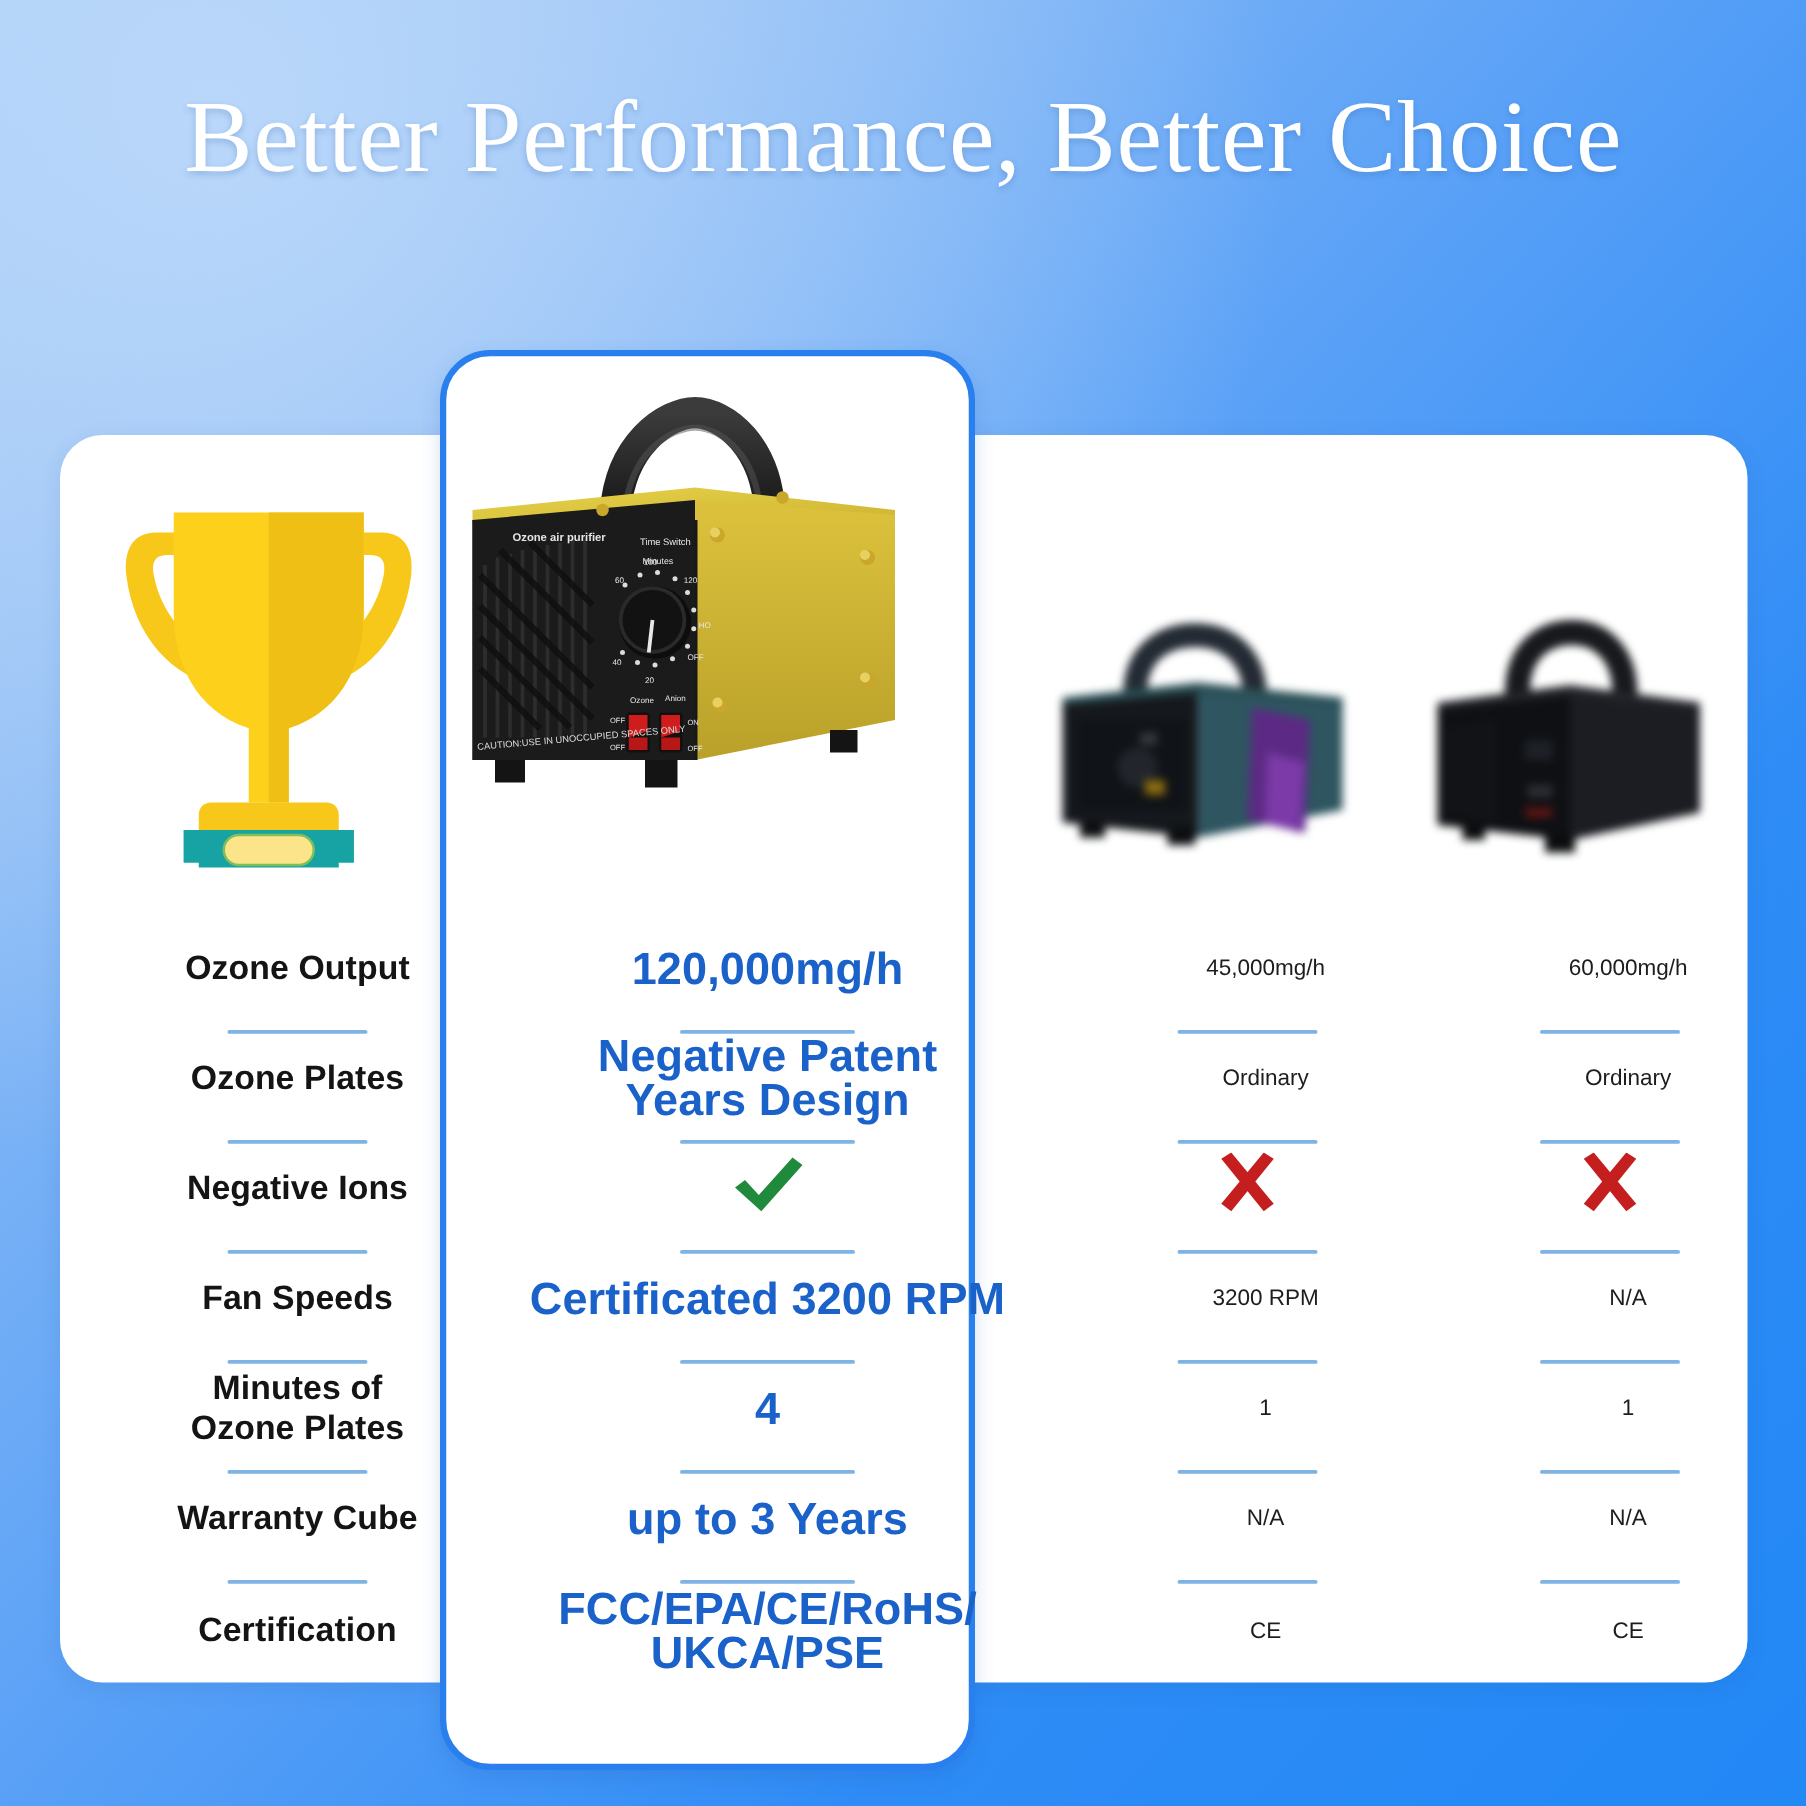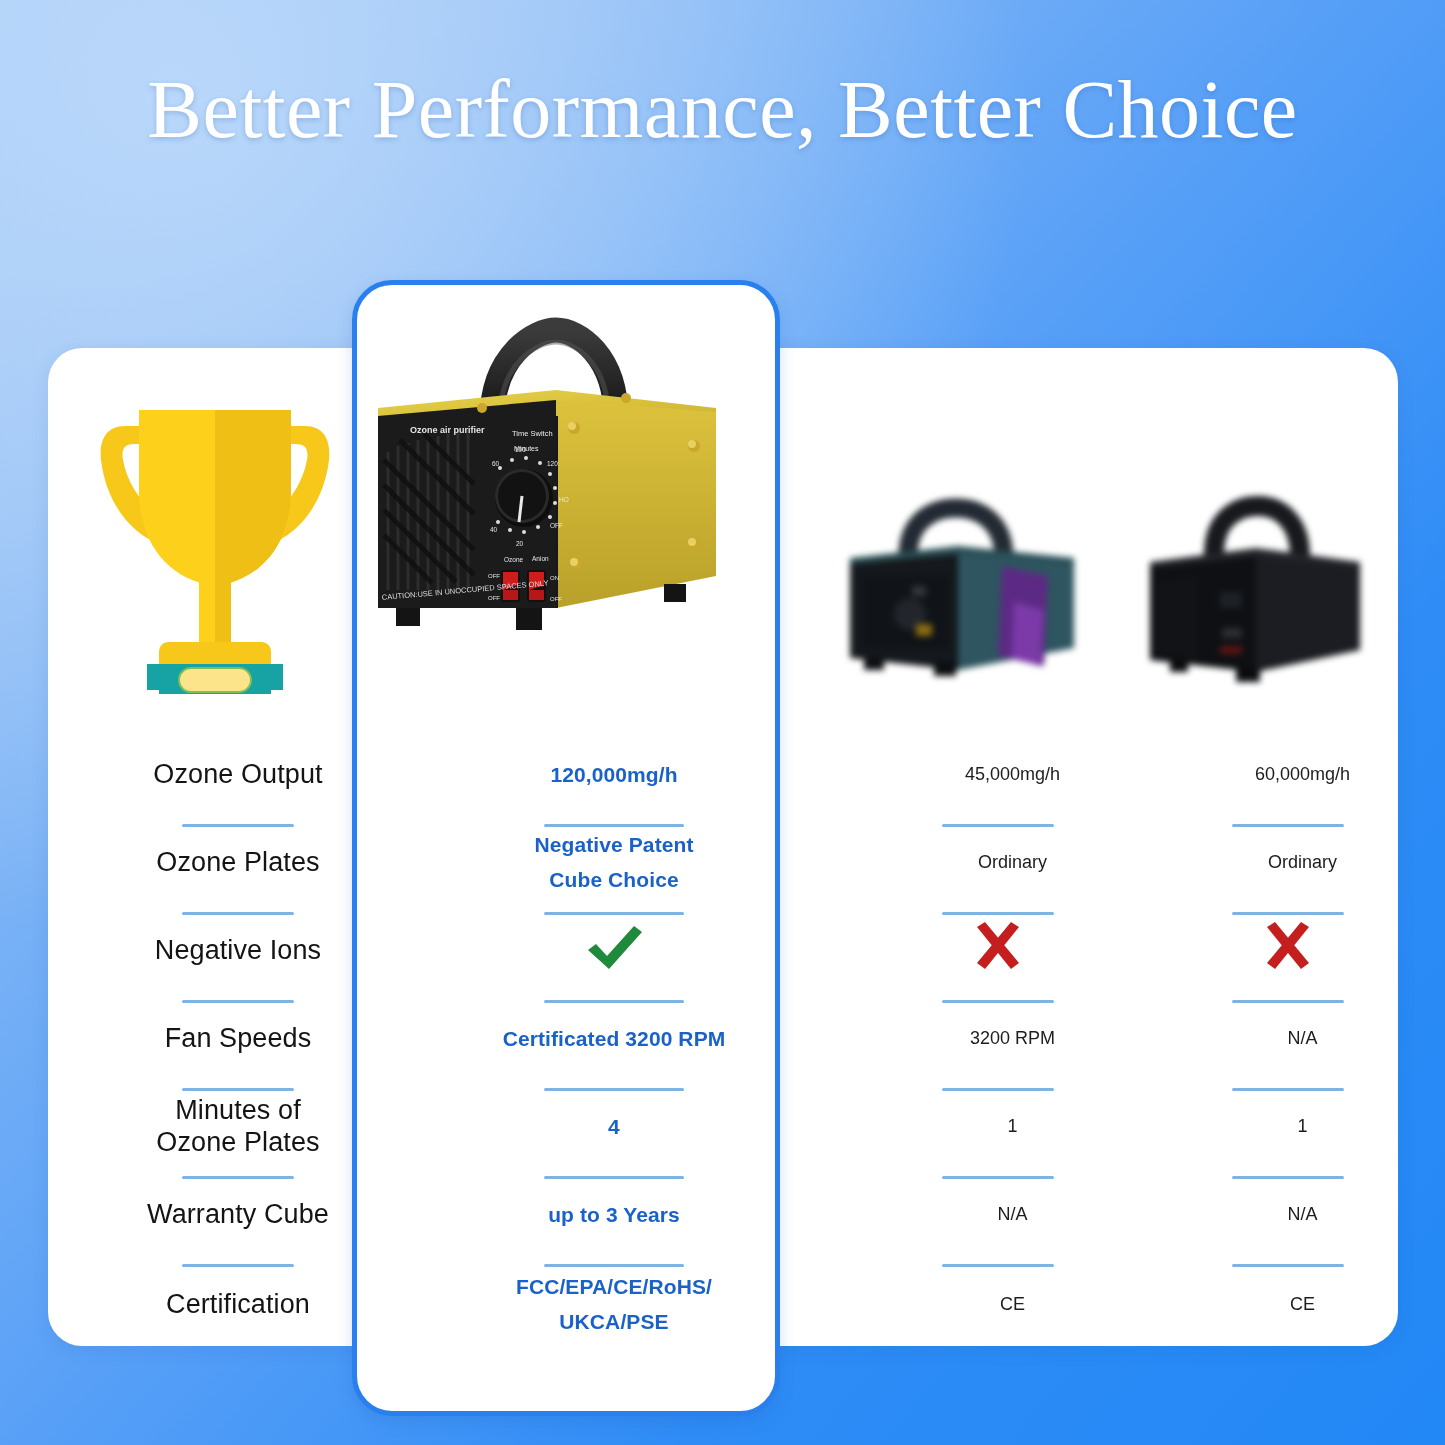--- a/index.html
+++ b/index.html
@@ -68,7 +68,7 @@
   .c-two  {left:1090px;width:300px;}
 
   .lbl{
-    font-size:27px;font-weight:normal;color:#141414;
+    font-size:27px;font-weight:bold;color:#141414;
     line-height:32px;letter-spacing:.1px;
   }
   .val-main{

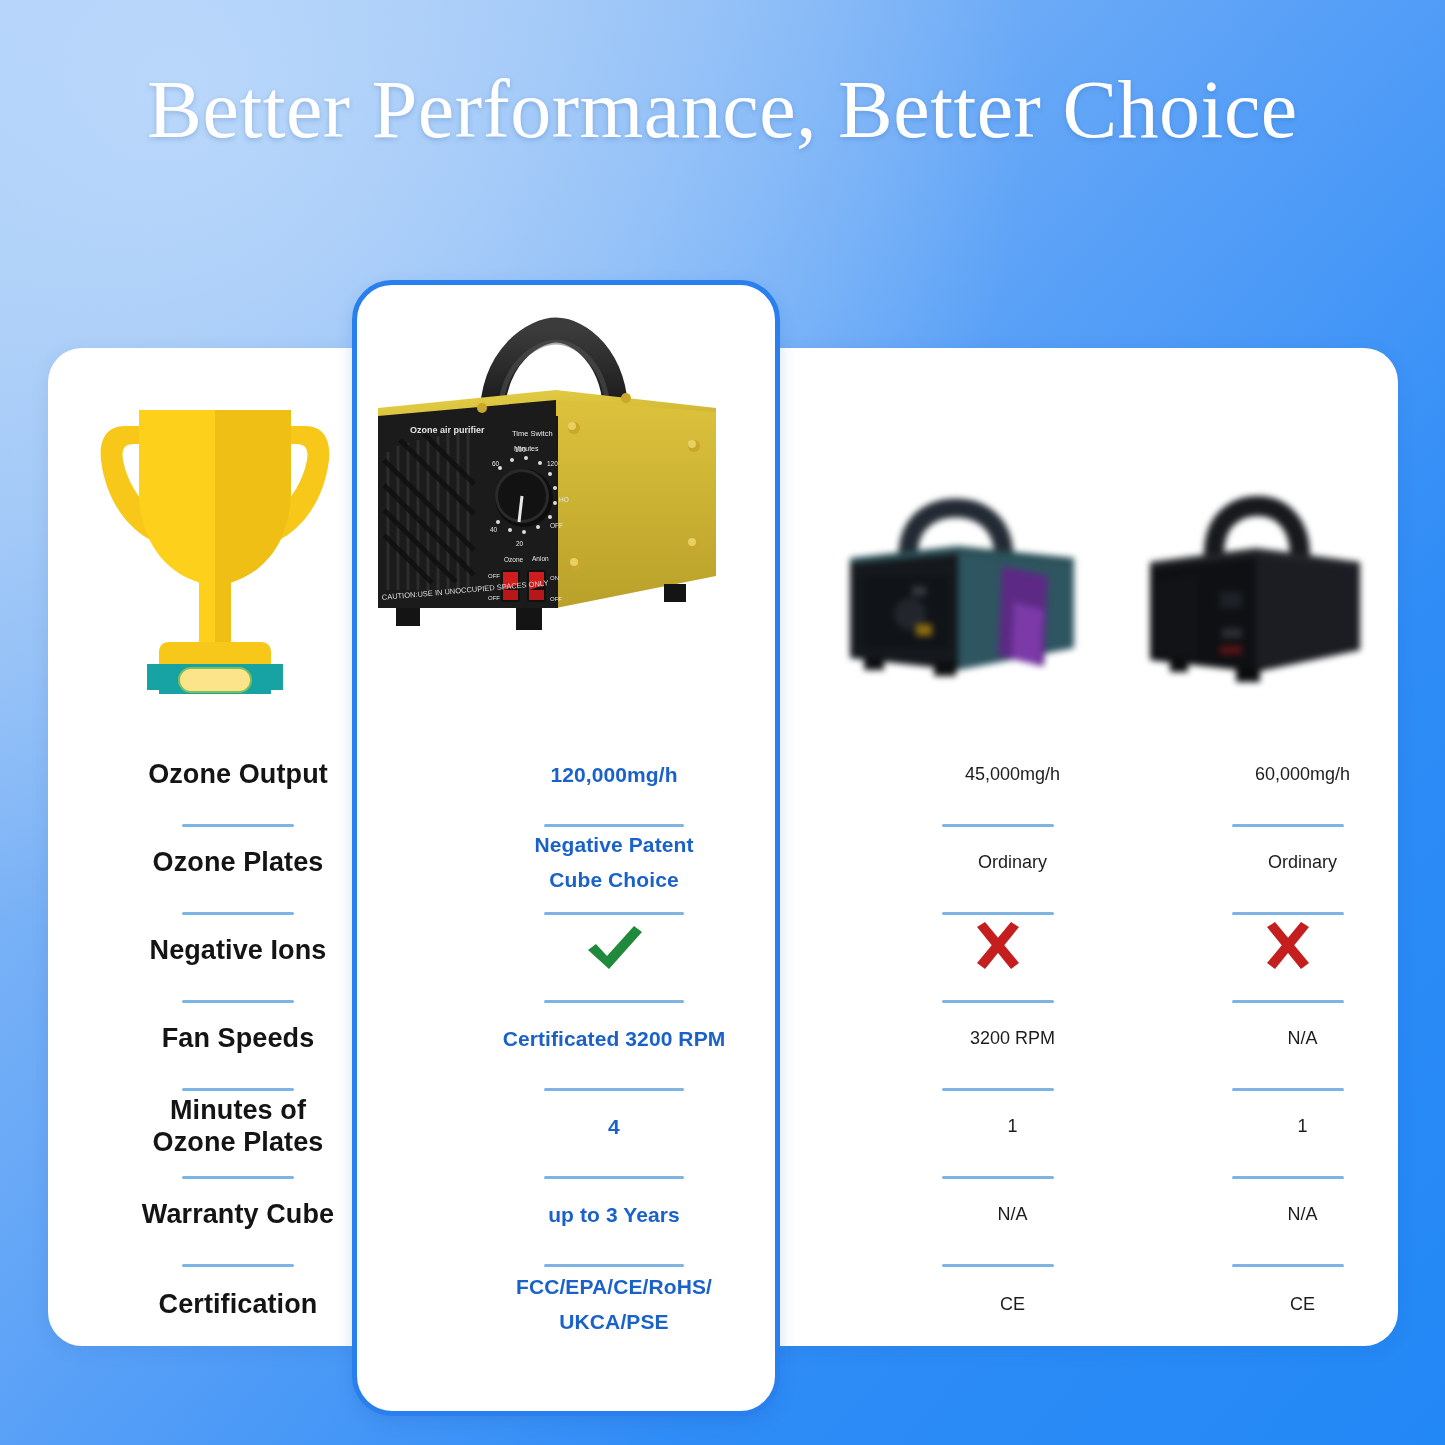--- a/index.html
+++ b/index.html
@@ -72,7 +72,7 @@
     line-height:32px;letter-spacing:.1px;
   }
   .val-main{
-    font-size:21px;font-weight:bold;color:#1a62c9;
+    font-size:36px;font-weight:bold;color:#1a62c9;
     line-height:35px;letter-spacing:.1px;
   }
   .val-other{

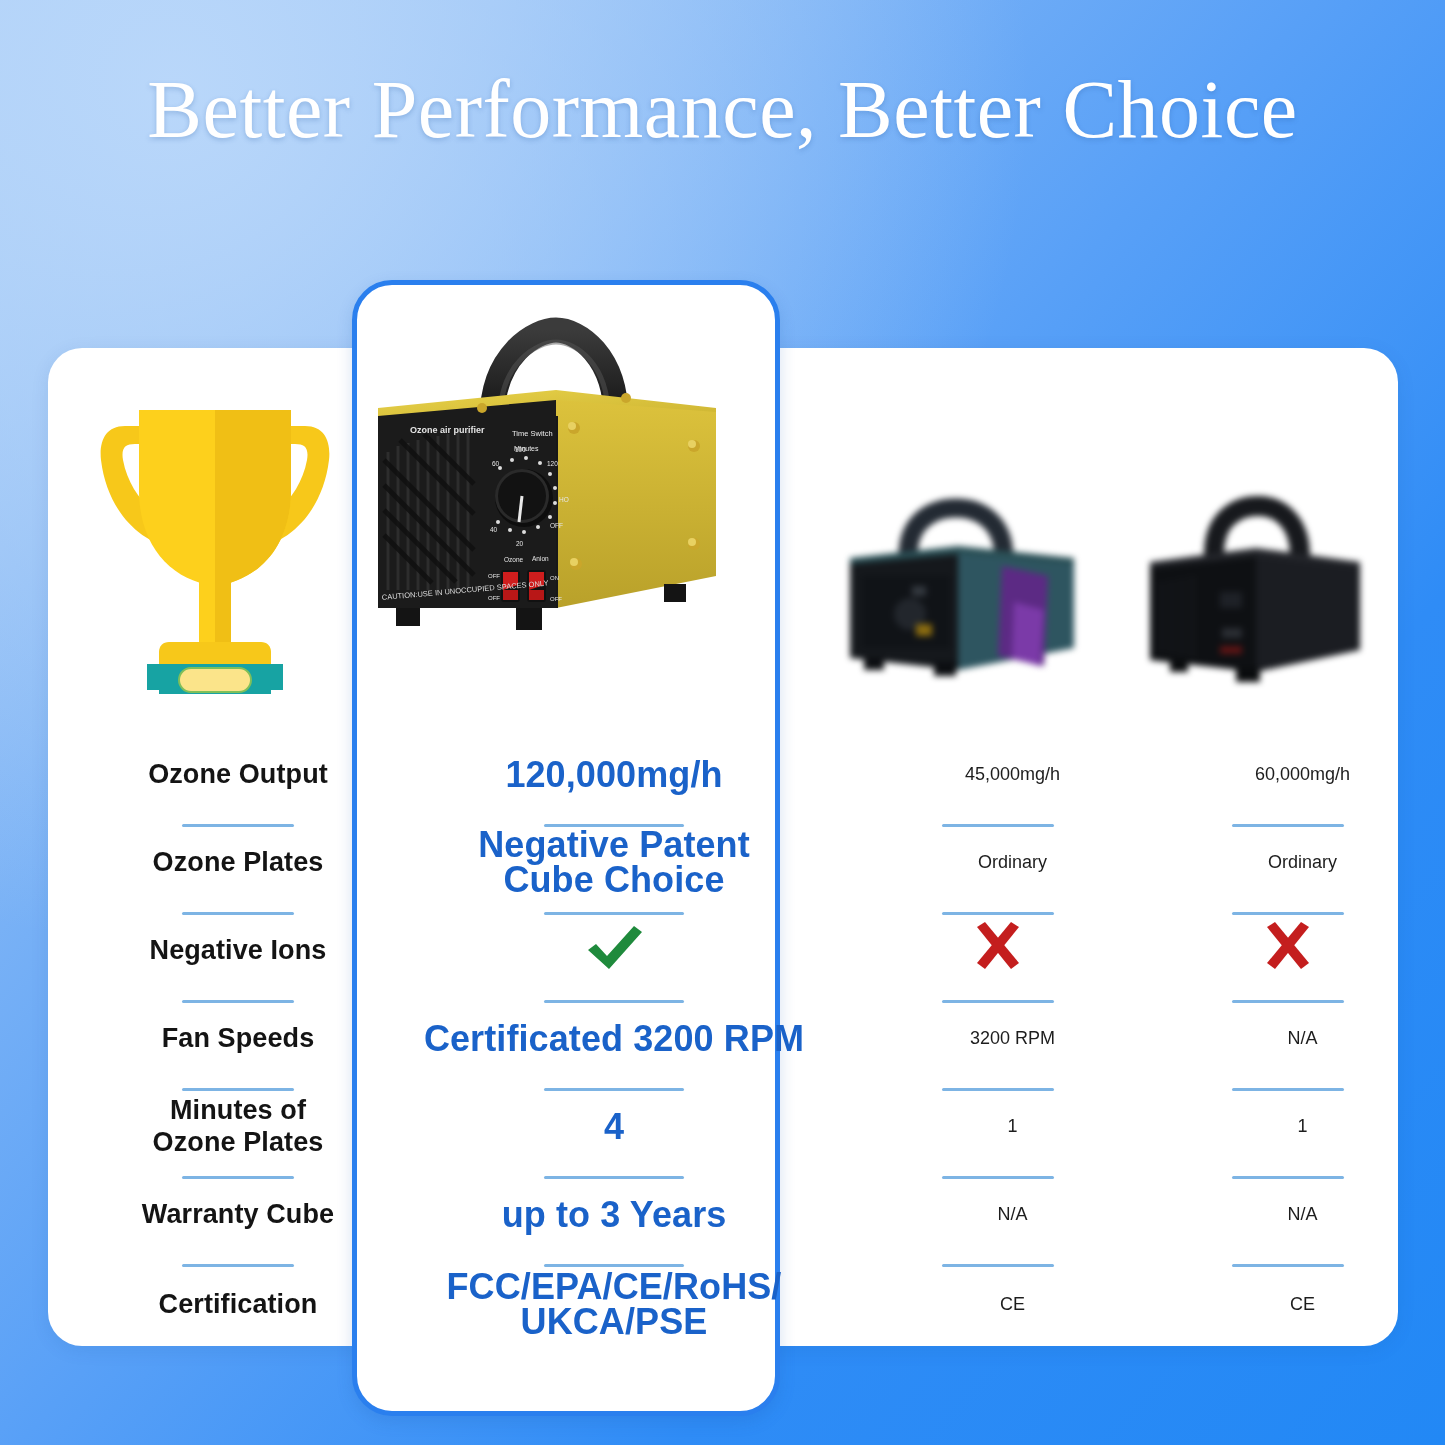--- a/index.html
+++ b/index.html
@@ -305,7 +305,7 @@
     </div>
     <div class="cell c-main">
       <div class="val-main">Negative Patent</div>
-      <div class="val-main">Cube Choice</div>
+      <div class="val-main">Years Design</div>
     </div>
     <div class="cell c-one">
       <div class="val-other">Ordinary</div>

